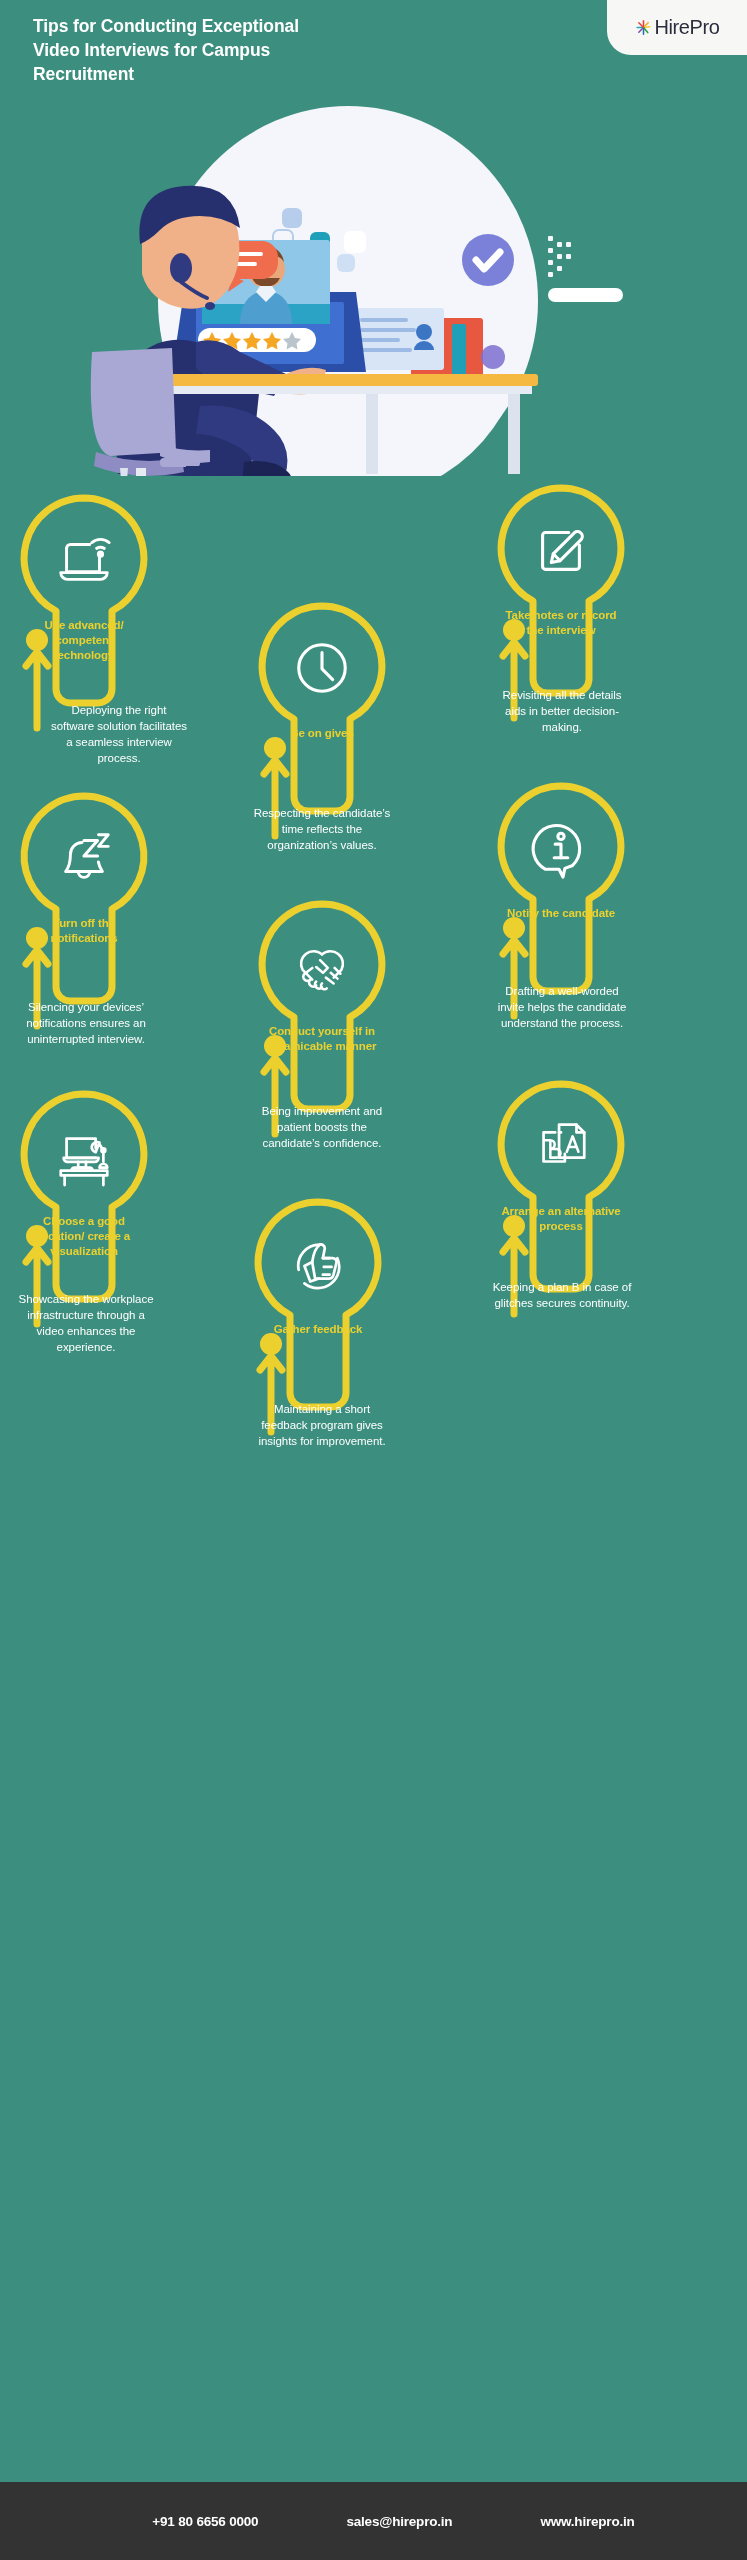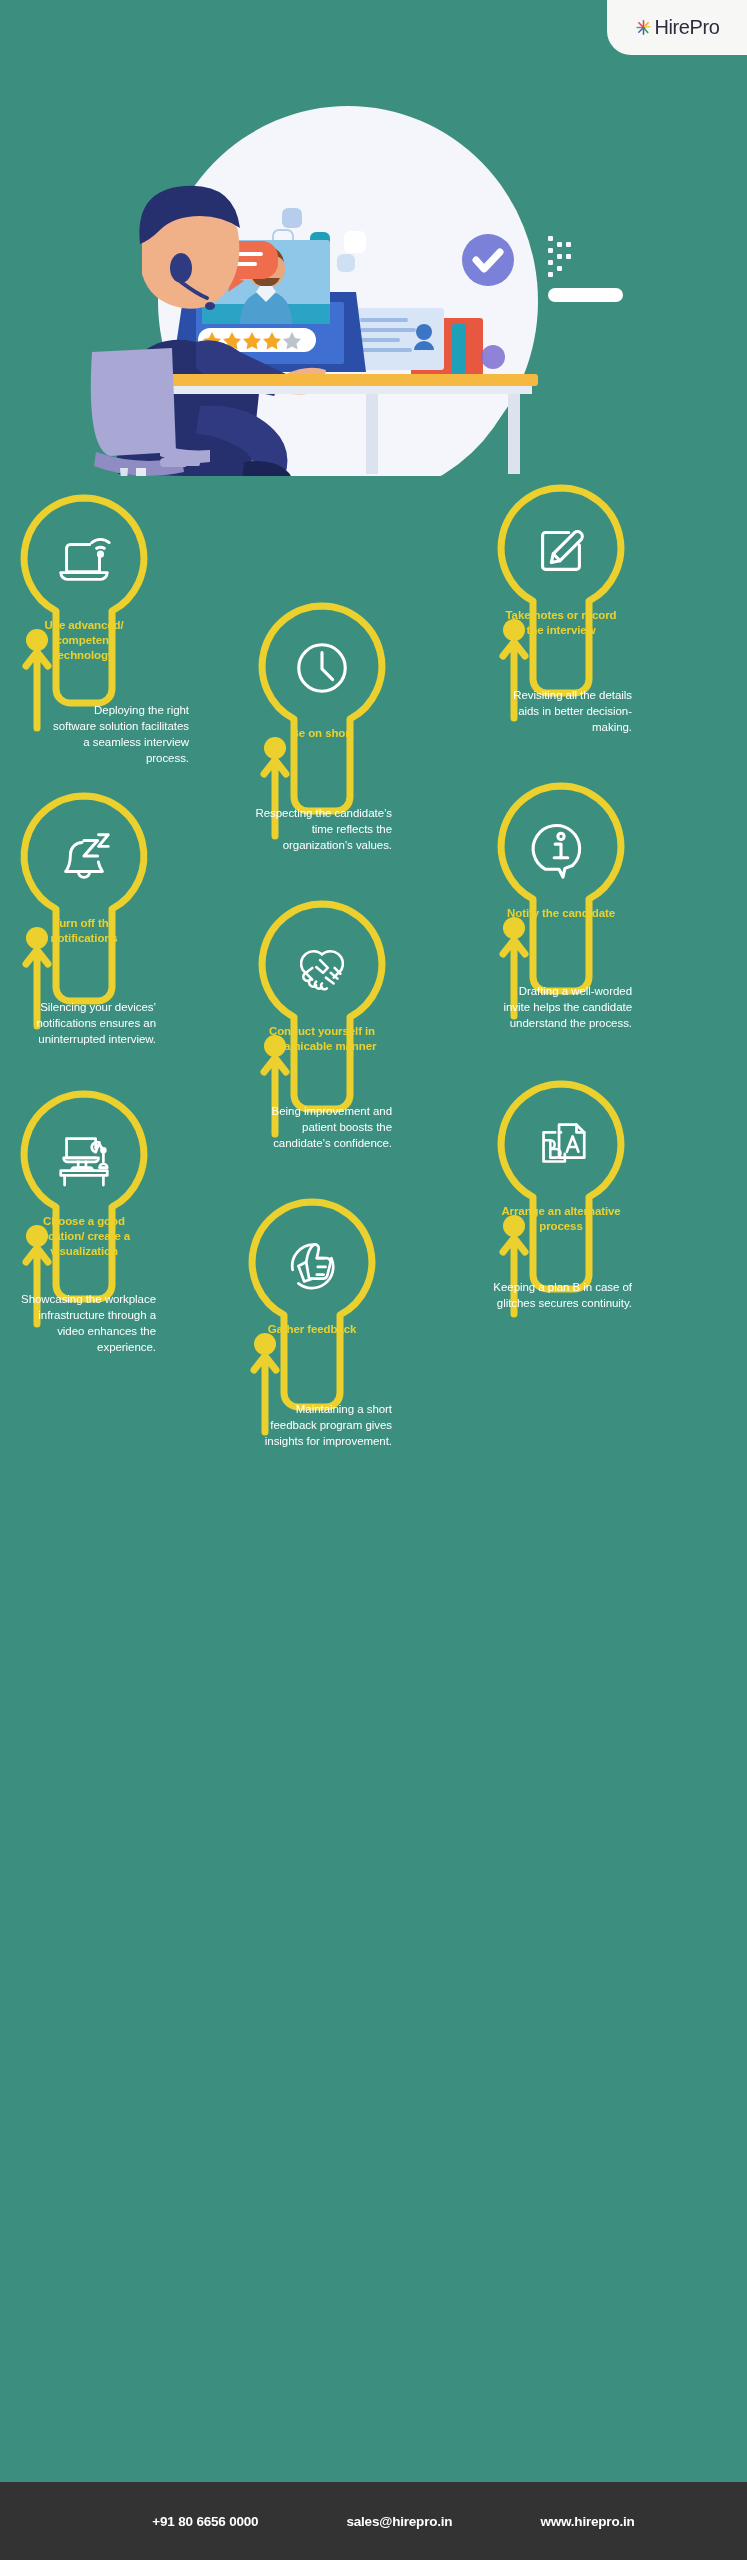--- a/index.html
+++ b/index.html
@@ -61,6 +61,7 @@
 <body>
 
 <div class="header">
+  <div class="title">Tips for Conducting Exceptional Video Interviews for Campus Recruitment</div>
   <div class="logo-plate">
     <svg class="logo-mark" viewBox="0 0 40 40">
       <g stroke-width="3.6" stroke-linecap="round">

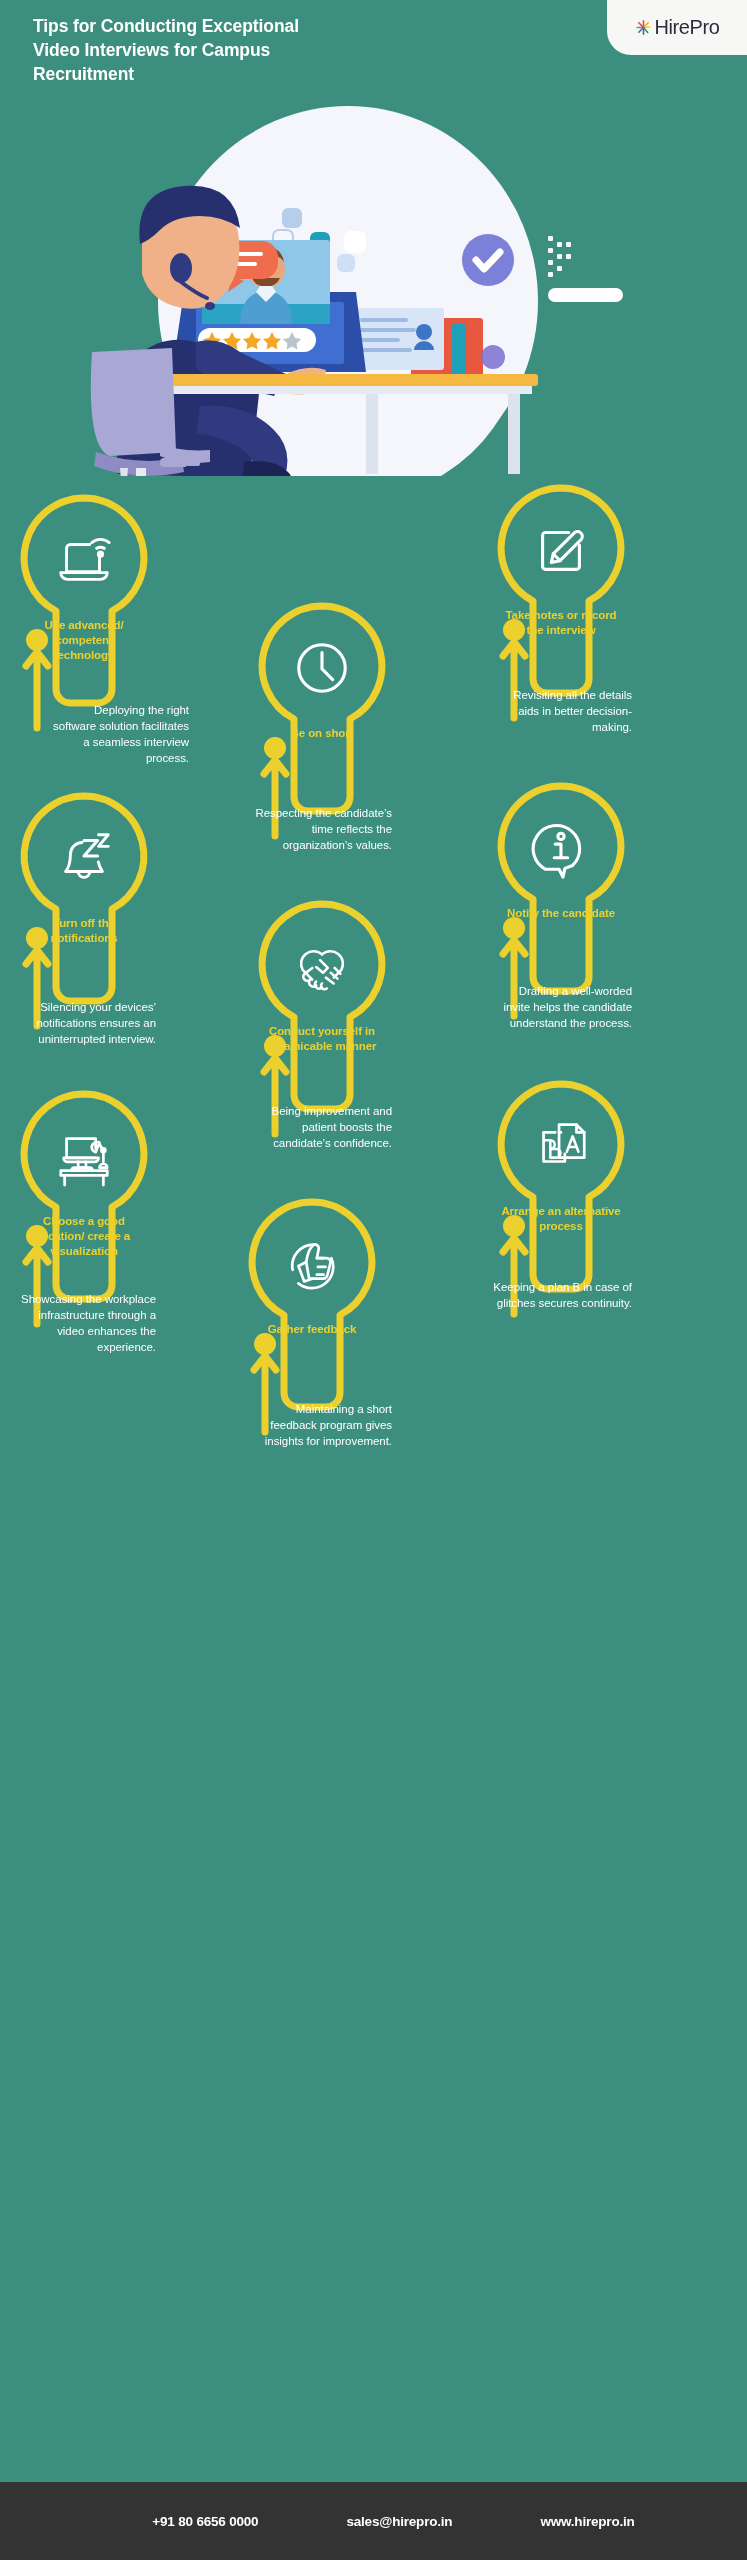--- a/index.html
+++ b/index.html
@@ -45,7 +45,7 @@
     line-height:1.32; letter-spacing:-.1px;
   }
   .desc {
-    position:absolute; text-align:right; color:#ffffff;
+    position:absolute; text-align:center; color:#ffffff;
     font-size:11.5px; line-height:1.38; letter-spacing:-.05px;
   }
 

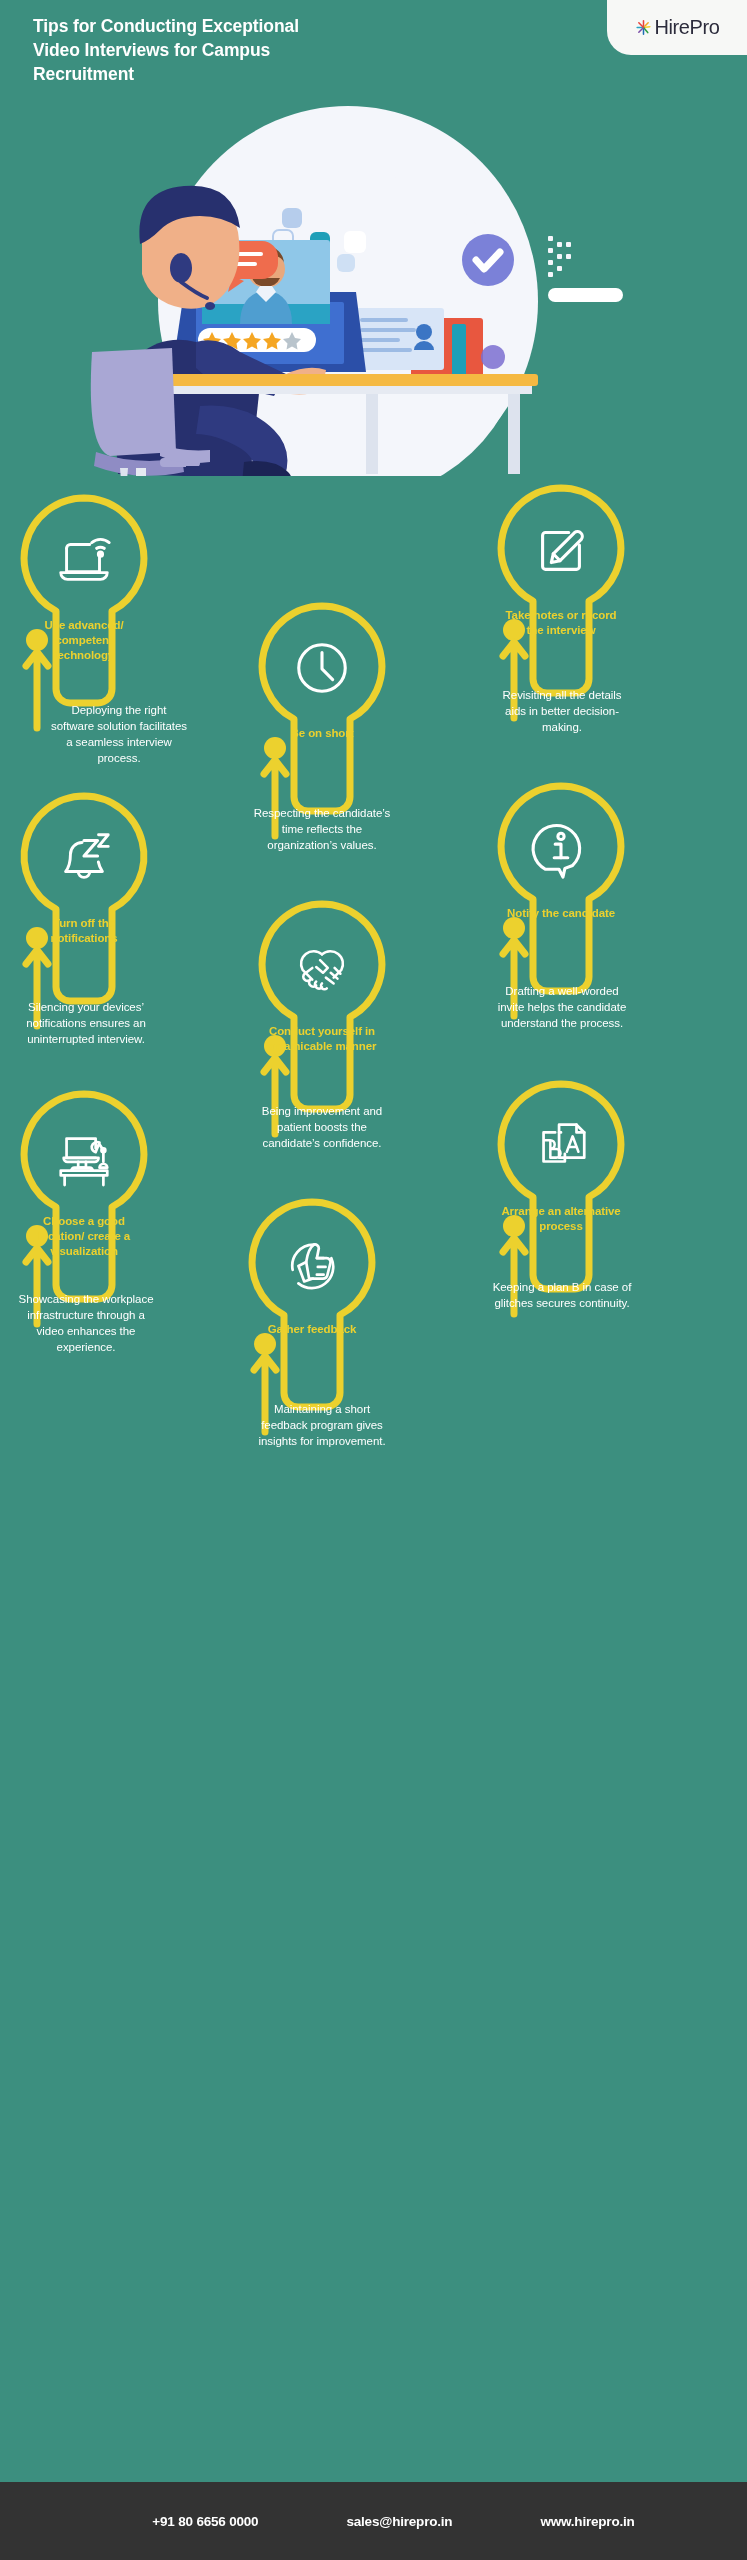--- a/index.html
+++ b/index.html
@@ -253,7 +253,7 @@
       <path d="M32 16 L32 33 L43 44"></path>
     </svg>
   </div>
-  <div class="blabel">Be on short</div>
+  <div class="blabel">Be on gives</div>
 </div>
 <div class="desc" style="left:252px; top:806px; width:140px;">Respecting the candidate’s time reflects the organization’s values.</div>
 

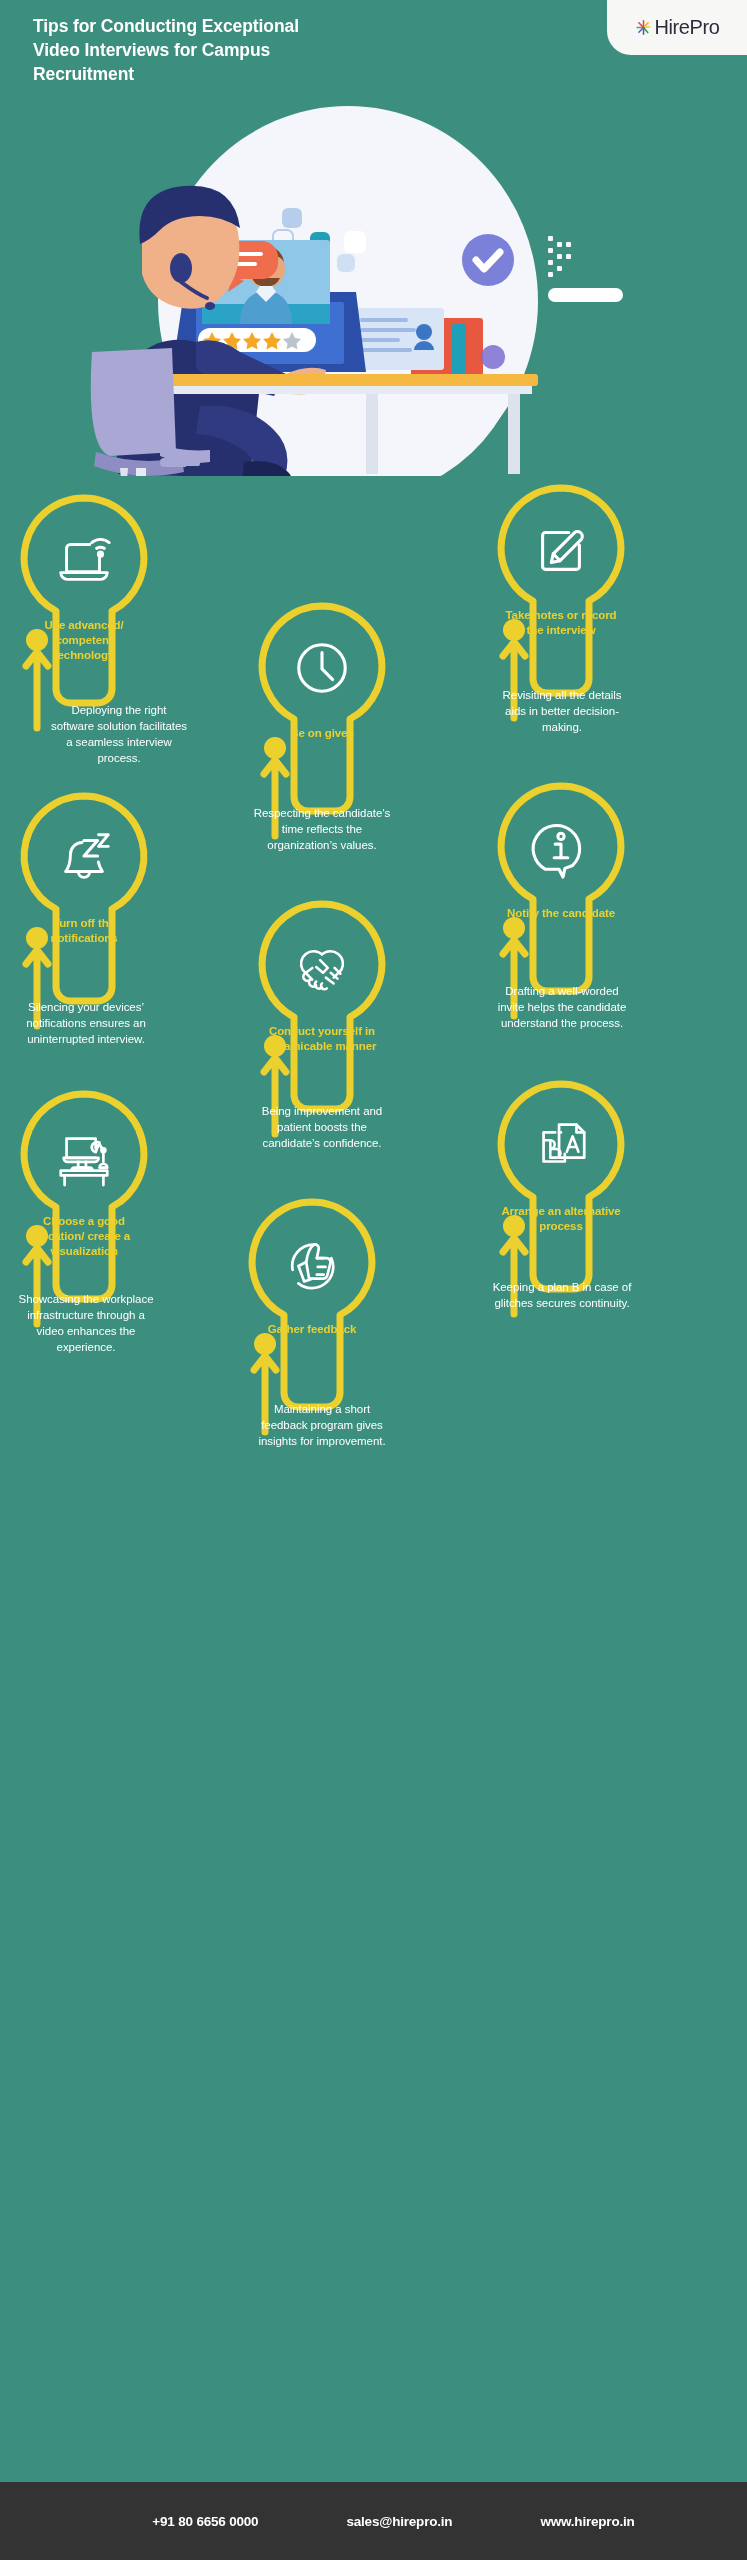--- a/index.html
+++ b/index.html
@@ -360,7 +360,7 @@
 </div>
 <div class="desc" style="left:492px; top:1280px; width:140px;">Keeping a plan B in case of glitches secures continuity.</div>
 
-<div class="bulb" style="left:238px; top:1196px;">
+<div class="bulb" style="left:244px; top:1196px;">
   <svg viewBox="0 0 148 222">
     <path d="M74 6 a60 60 0 0 1 28 113 l0 78 a14 14 0 0 1 -14 14 l-28 0 a14 14 0 0 1 -14 -14 l0 -78 A60 60 0 0 1 74 6 Z" fill="none" stroke="#ecd12e" stroke-width="7" stroke-linejoin="round"></path>
     <circle cx="27" cy="148" r="11" fill="#ecd12e"></circle>

